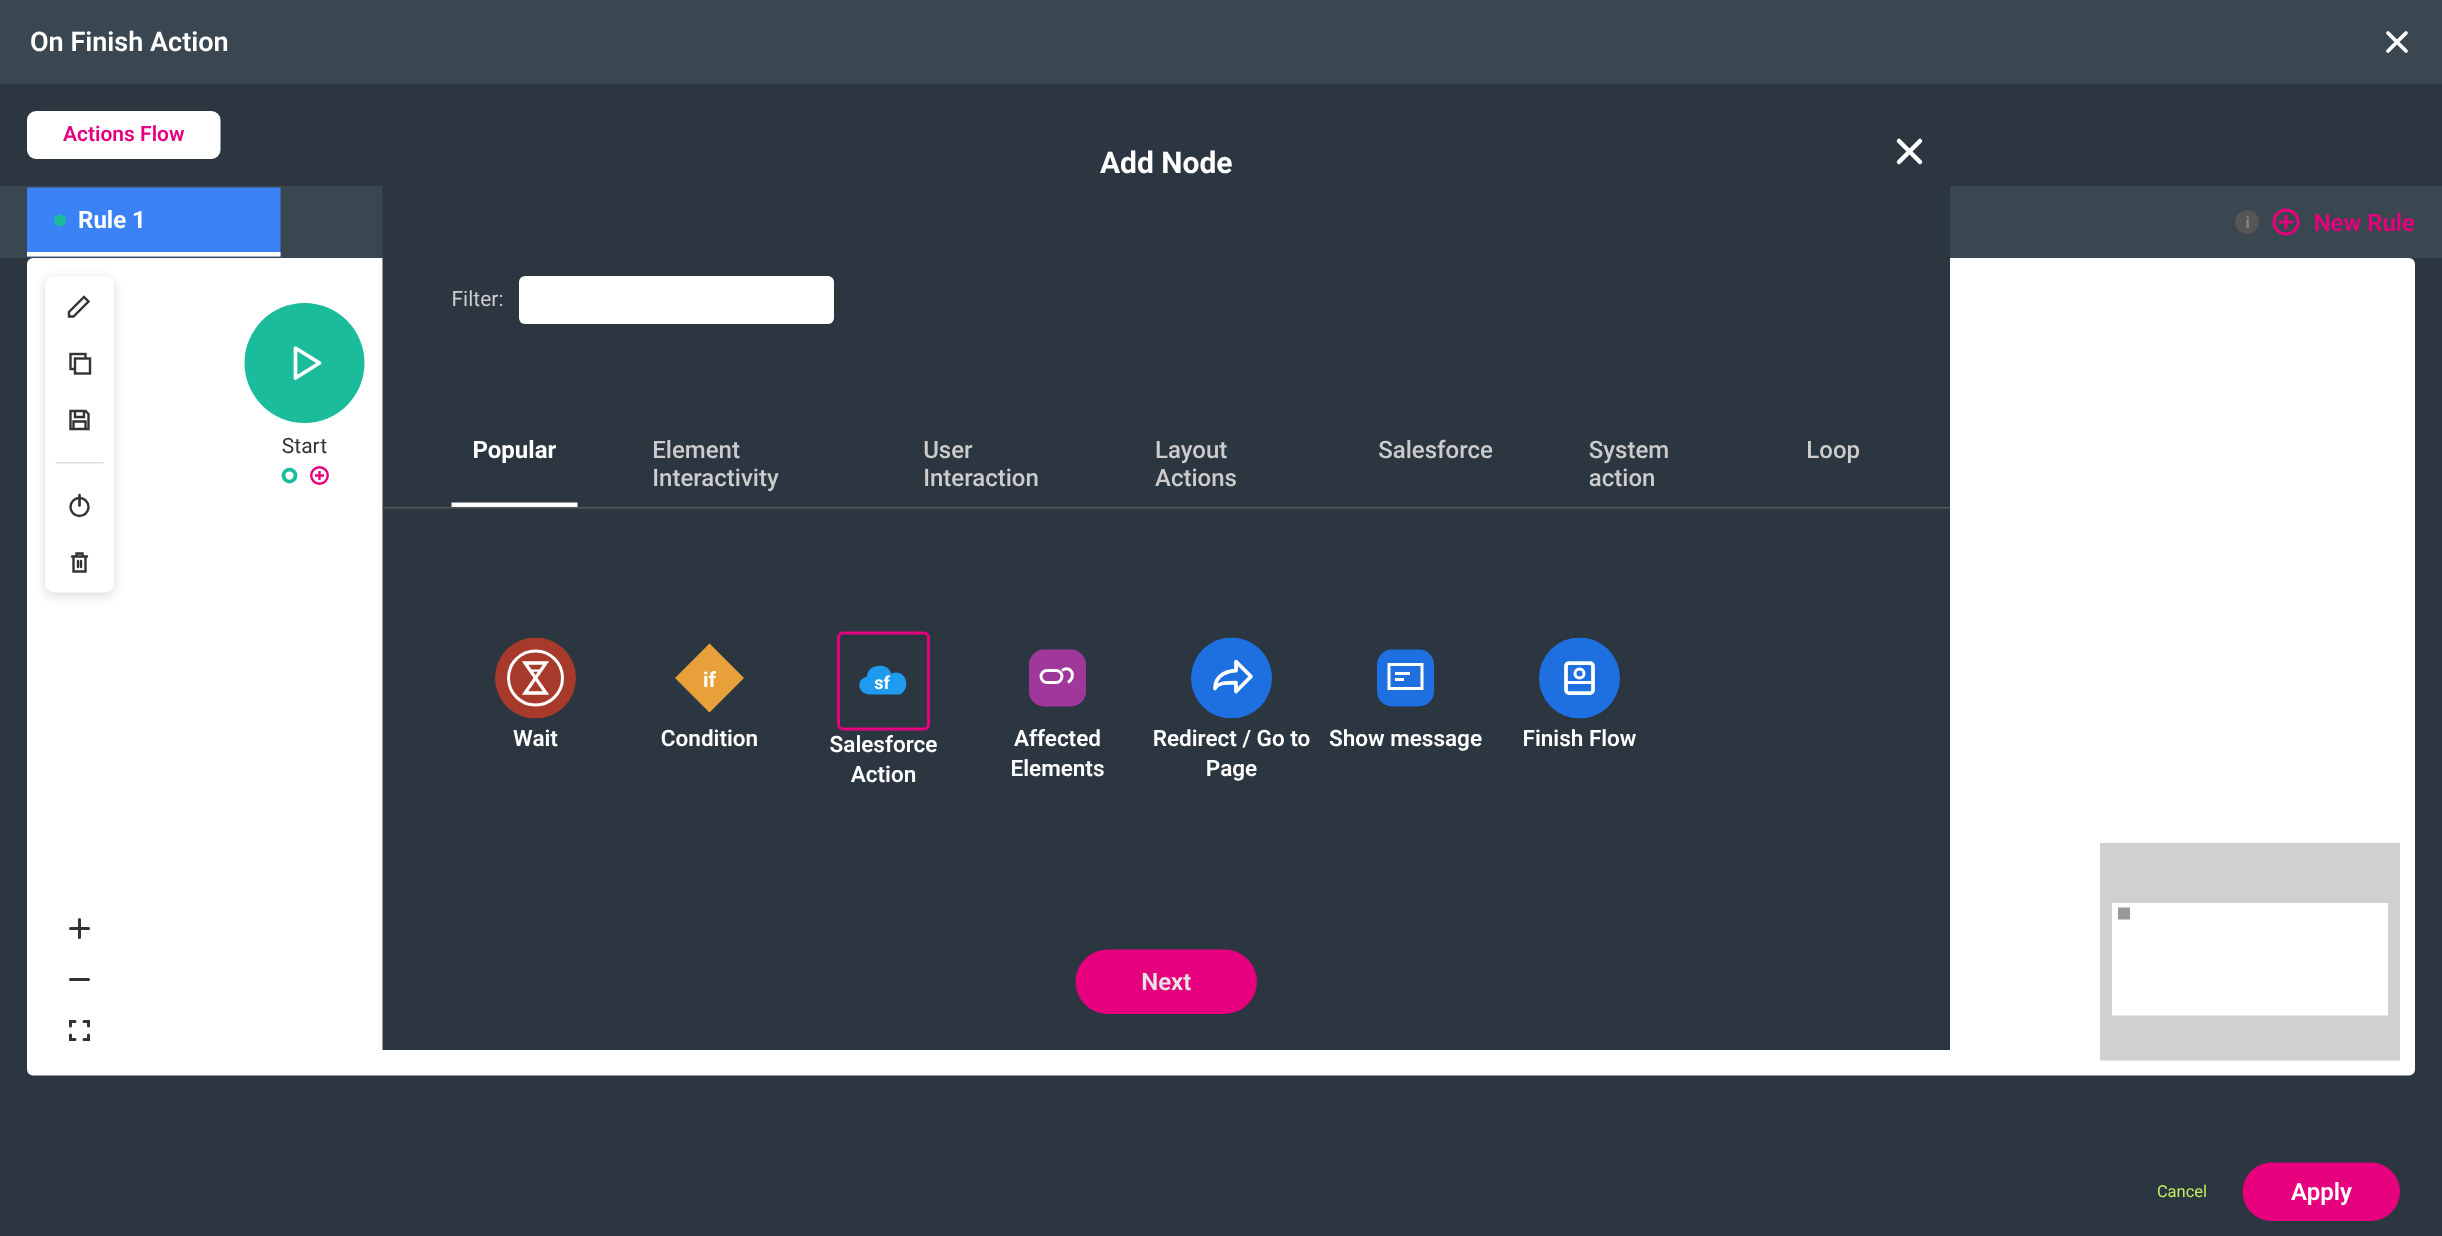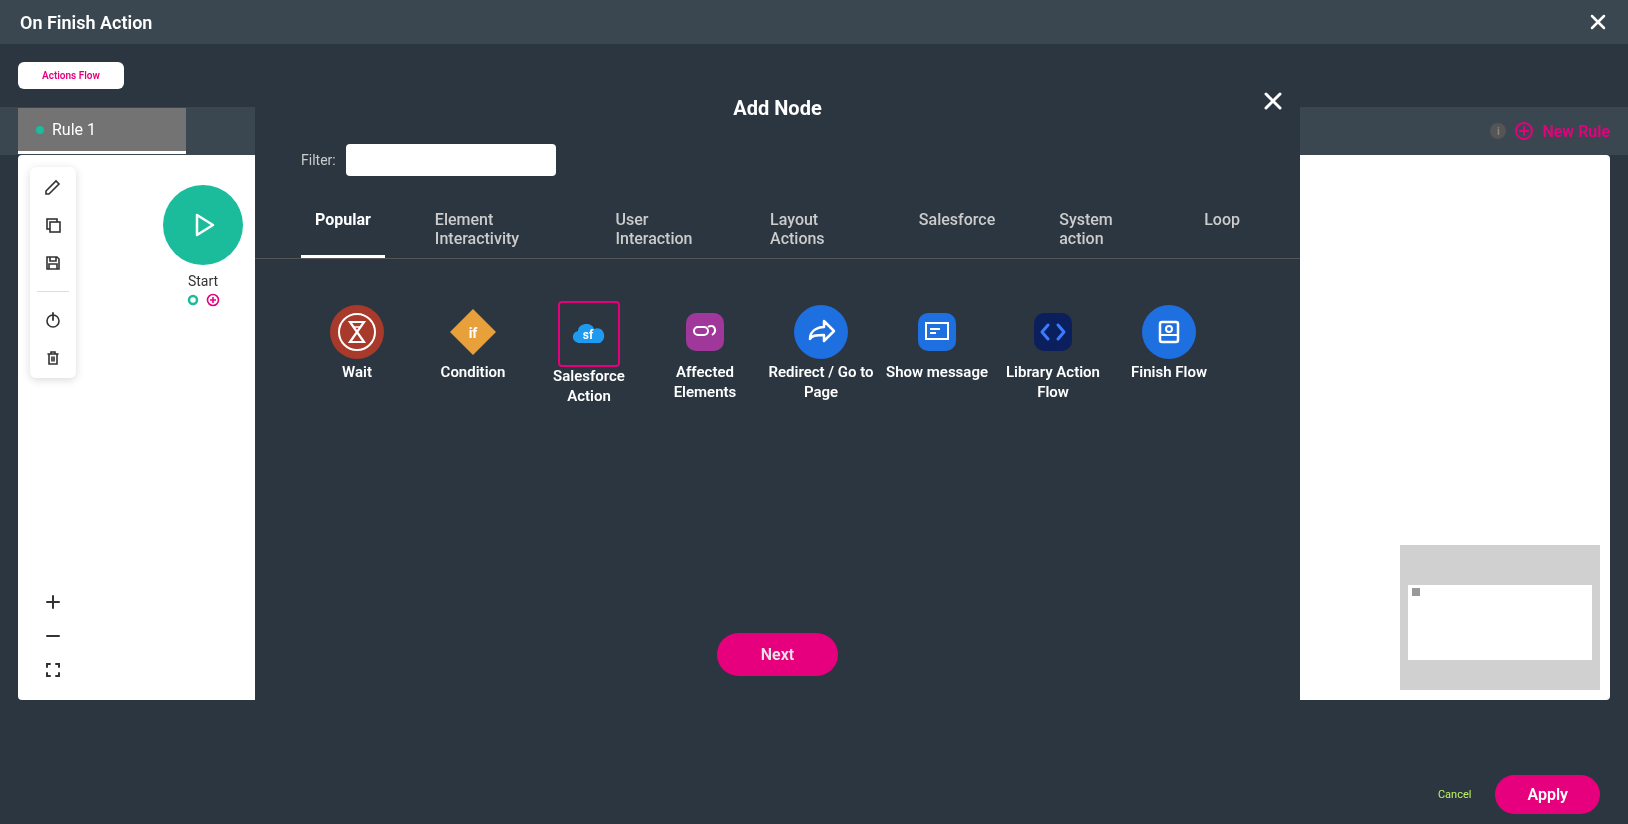--- a/index.html
+++ b/index.html
@@ -11,7 +11,7 @@
   justify-content: space-between;
   padding: 10px 20px;
   background: #3a4750;
-  height: 44px;
+  height: 56px;
 }
 .header-title { color: #fff; font-size: 18px; font-weight: 600; }
 .close-btn { color: #fff; cursor: pointer; }

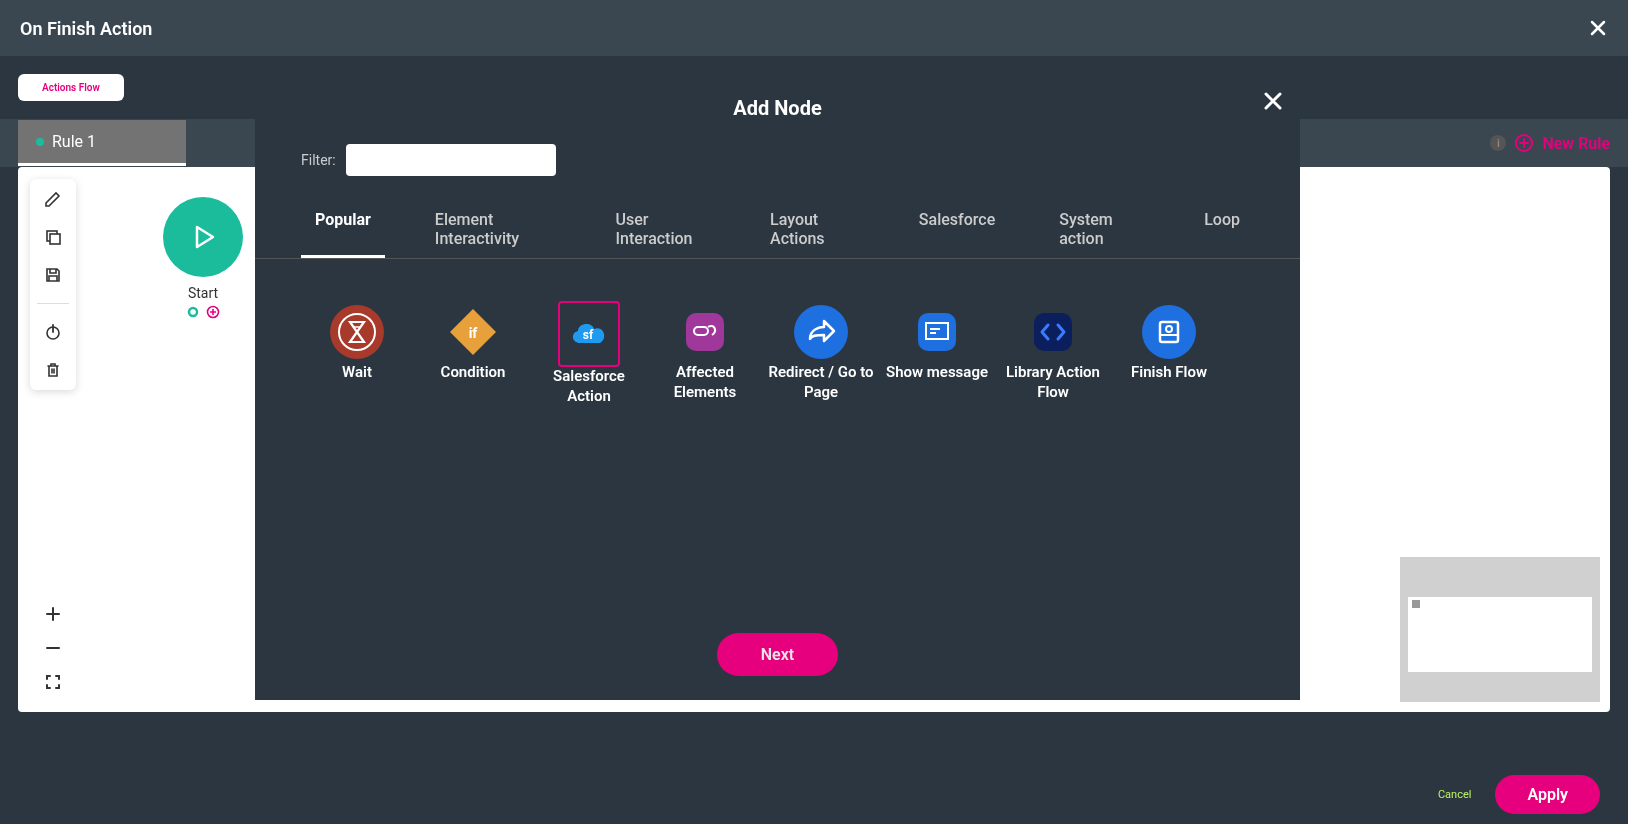--- a/index.html
+++ b/index.html
@@ -30,7 +30,7 @@
   padding: 8px 24px;
   border-radius: 6px;
   font-weight: 600;
-  font-size: 10px;
+  font-size: 14px;
   cursor: pointer;
 }
 

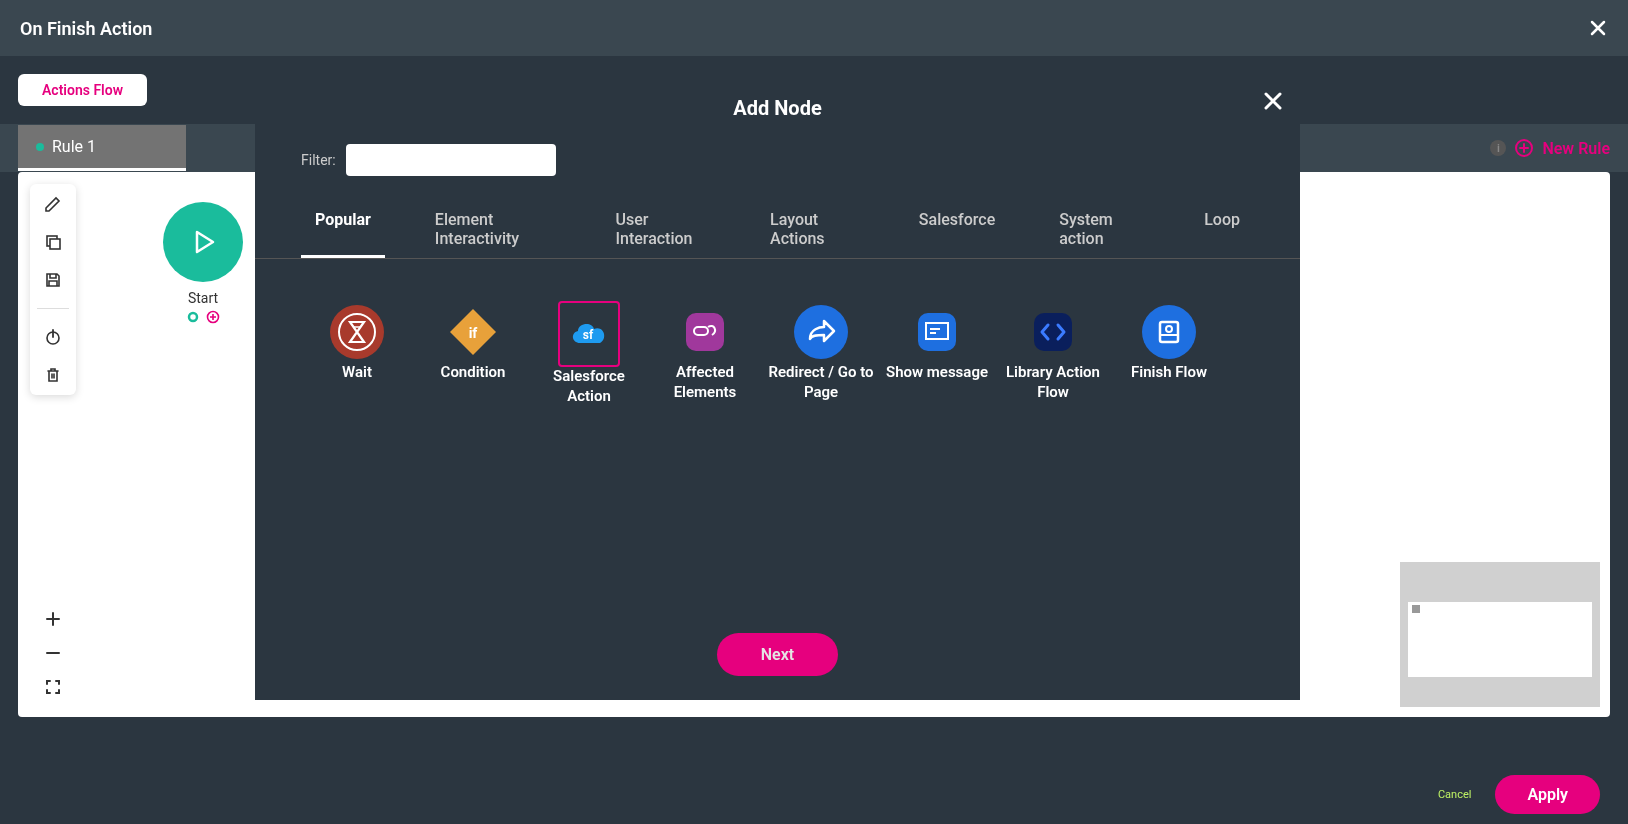--- a/index.html
+++ b/index.html
@@ -159,6 +159,7 @@
   display: flex;
   flex-direction: column;
   z-index: 100;
+  gap: 40px;
 }
 .modal-close {
   position: absolute;

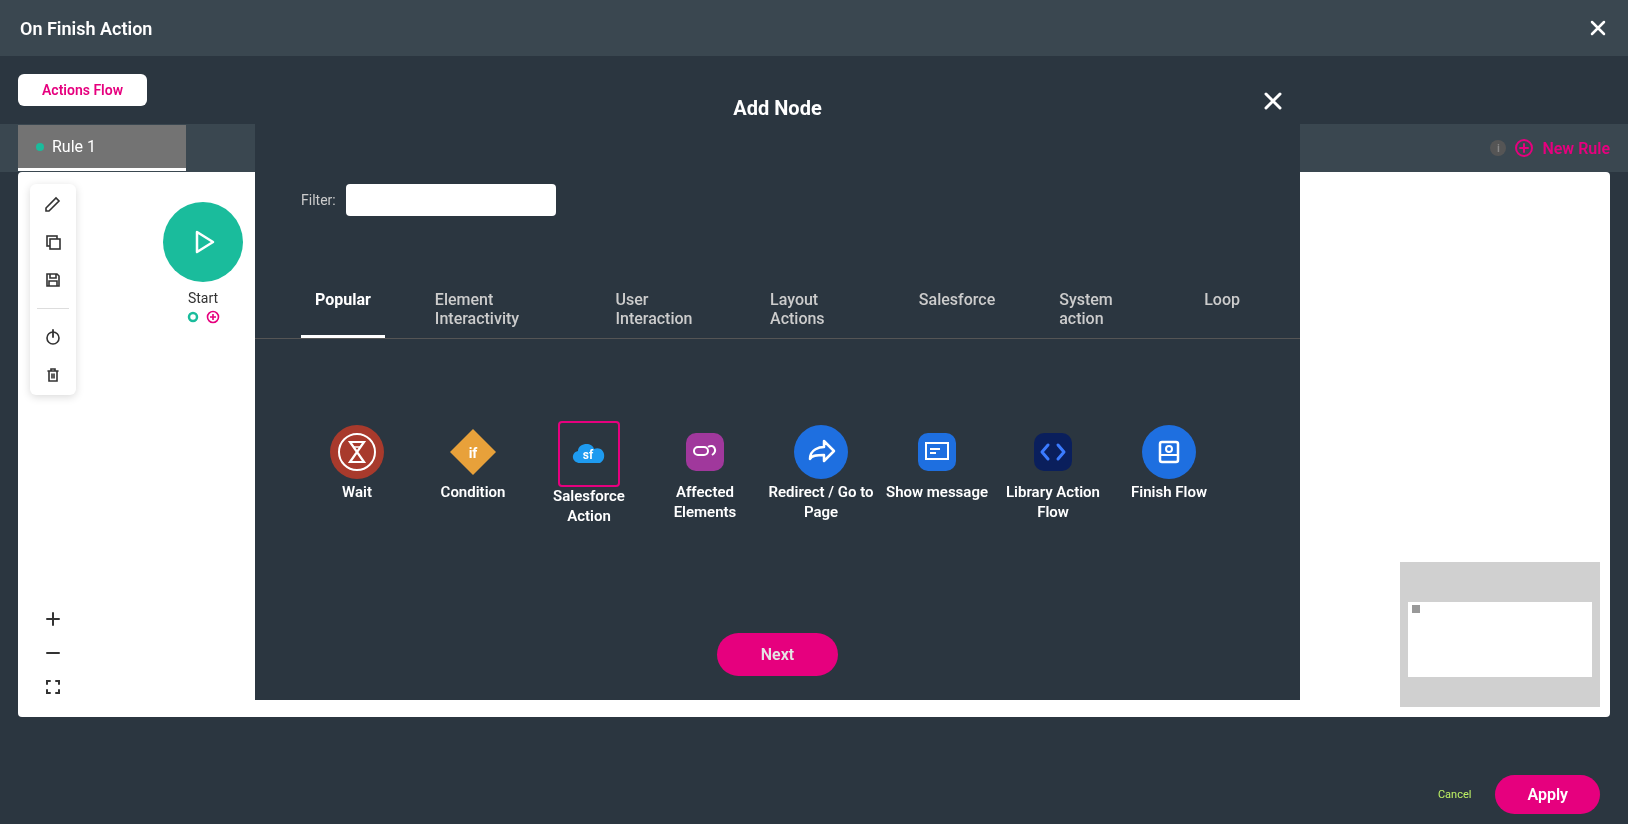--- a/index.html
+++ b/index.html
@@ -49,8 +49,8 @@
   padding: 12px 90px 12px 18px;
   border-bottom: 3px solid #fff;
   color: #fff;
-  font-weight: 400;
-  background: #737373;
+  font-weight: 700;
+  background: #3b82f6;
 }
 .rule-dot { width: 8px; height: 8px; background: #1abc9c; border-radius: 50%; }
 .new-rule {

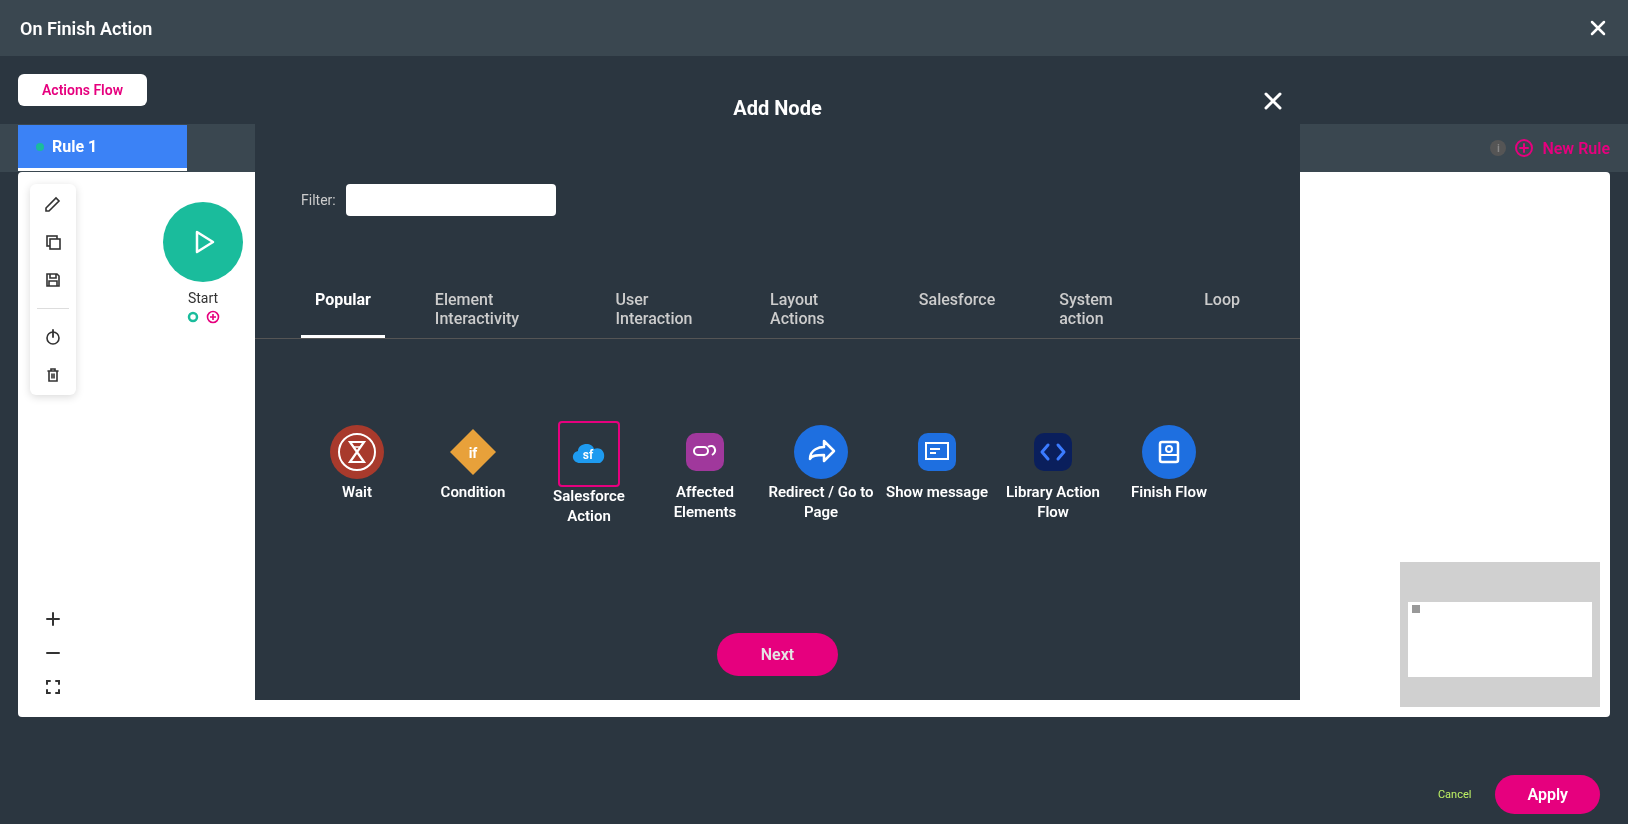--- a/index.html
+++ b/index.html
@@ -489,17 +489,6 @@
         <div class="node-icon-box">
           <div class="node-icon">
             <svg width="54" height="54" viewBox="0 0 54 54">
-              <rect x="8" y="8" width="38" height="38" rx="10" fill="#0a1f5c"></rect>
-              <path d="M22 20 L16 27 L22 34 M32 20 L38 27 L32 34" fill="none" stroke="#3b7bff" stroke-width="3" stroke-linecap="round" stroke-linejoin="round"></path>
-            </svg>
-          </div>
-        </div>
-        <div class="node-label">Library Action Flow</div>
-      </div>
-      <div class="node-item">
-        <div class="node-icon-box">
-          <div class="node-icon">
-            <svg width="54" height="54" viewBox="0 0 54 54">
               <circle cx="27" cy="27" r="27" fill="#1e6fe0"></circle>
               <rect x="18" y="17" width="18" height="20" rx="2" fill="none" stroke="#fff" stroke-width="2.5"></rect>
               <circle cx="27" cy="24" r="3" fill="none" stroke="#fff" stroke-width="2"></circle>

